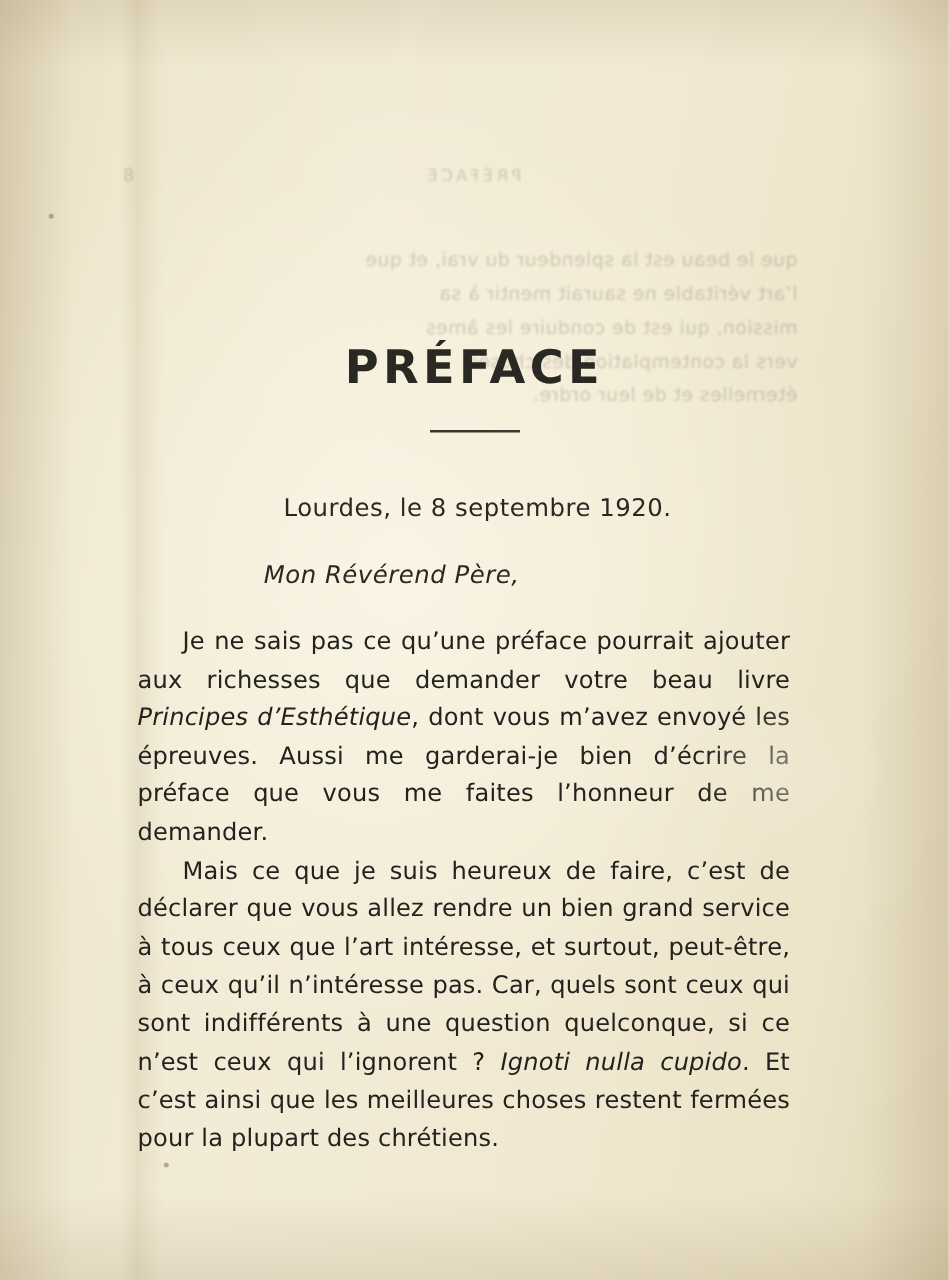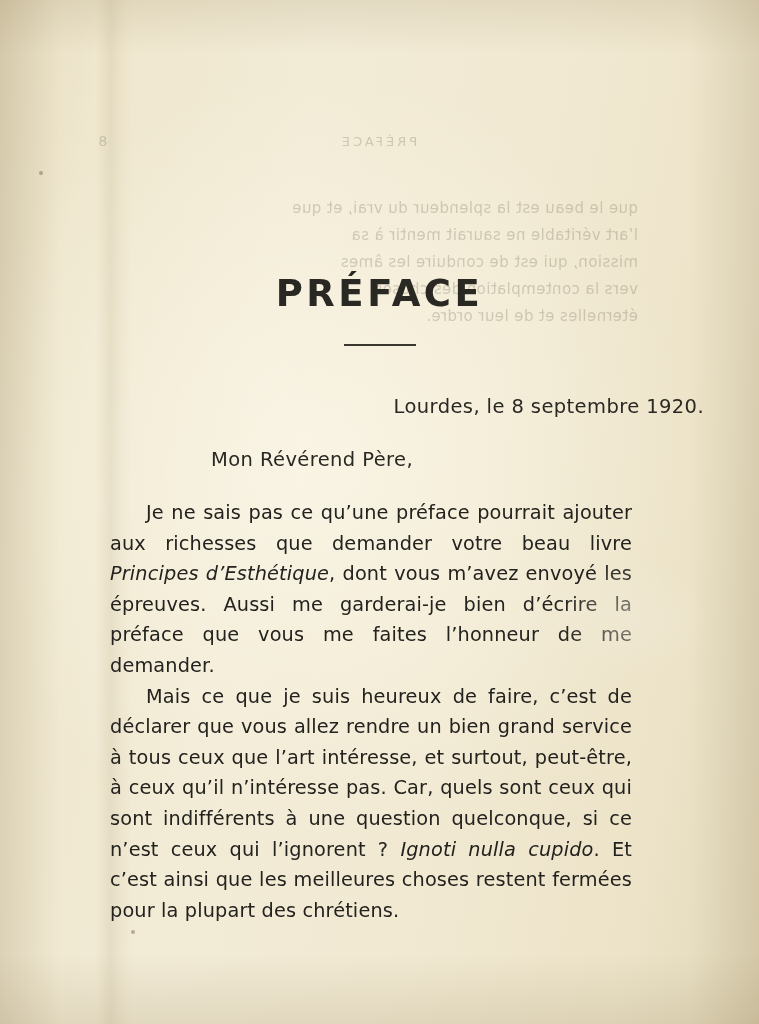--- a/index.html
+++ b/index.html
@@ -137,7 +137,7 @@
     top: 395px;
     left: 0;
     width: 704px;
-    text-align: right;
+    text-align: center;
     padding-left: 60px;
     box-sizing: border-box;
     font-size: 19.5px;

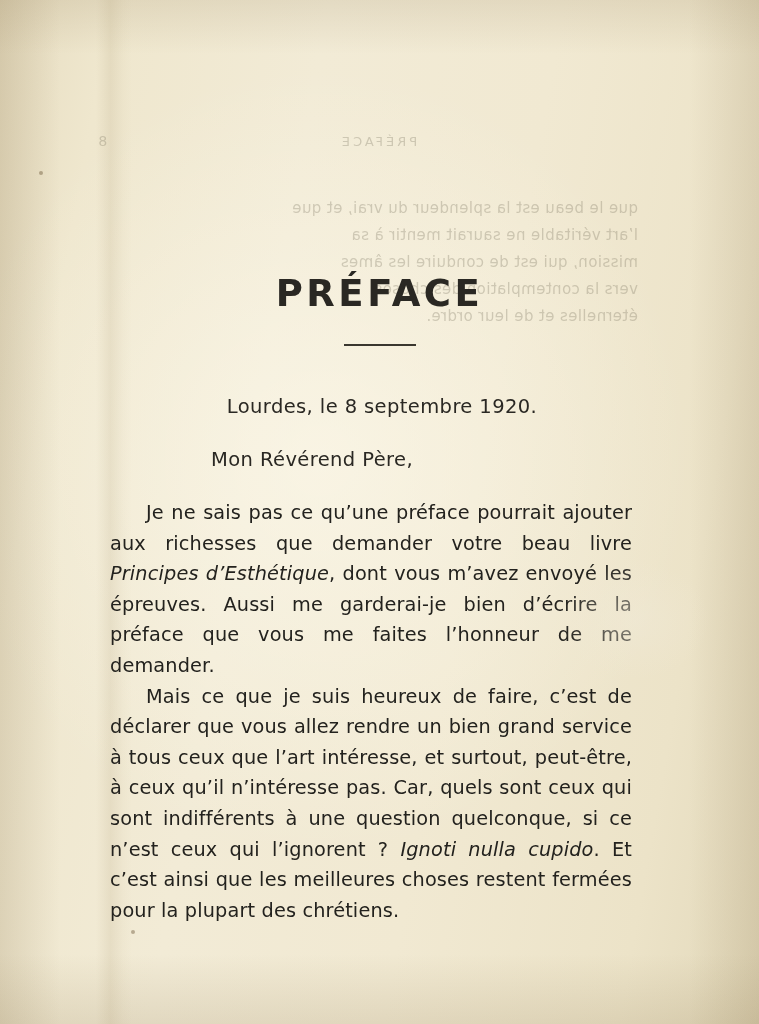--- a/index.html
+++ b/index.html
@@ -152,6 +152,7 @@
     font-size: 19.5px;
     letter-spacing: 0.4px;
     color: #2a2823;
+    font-style: italic;
   }
 
   .body {

